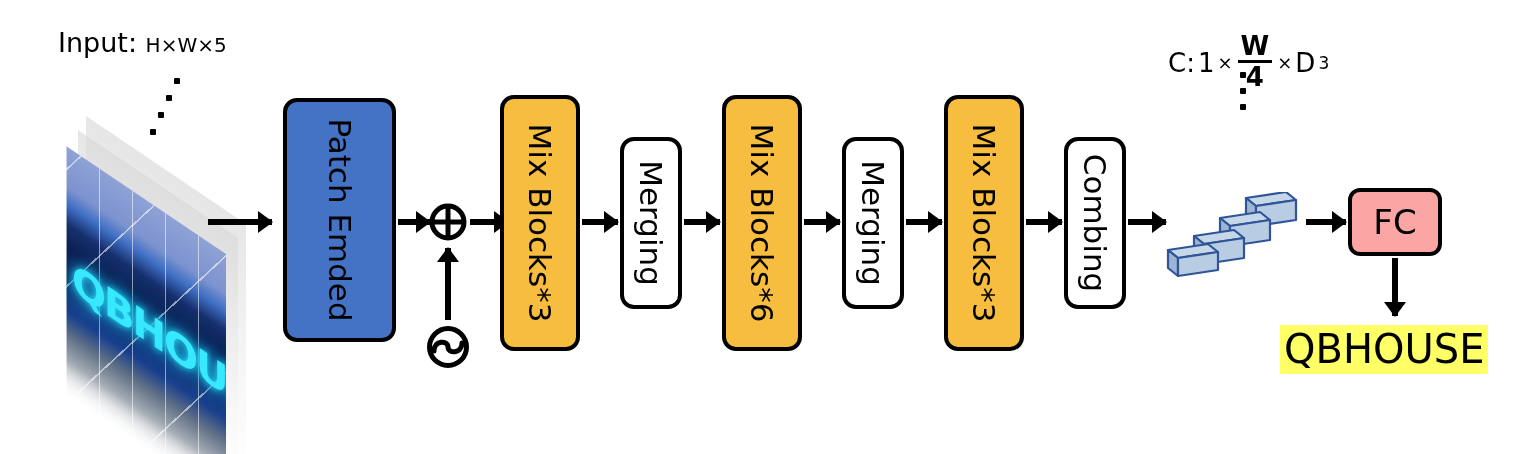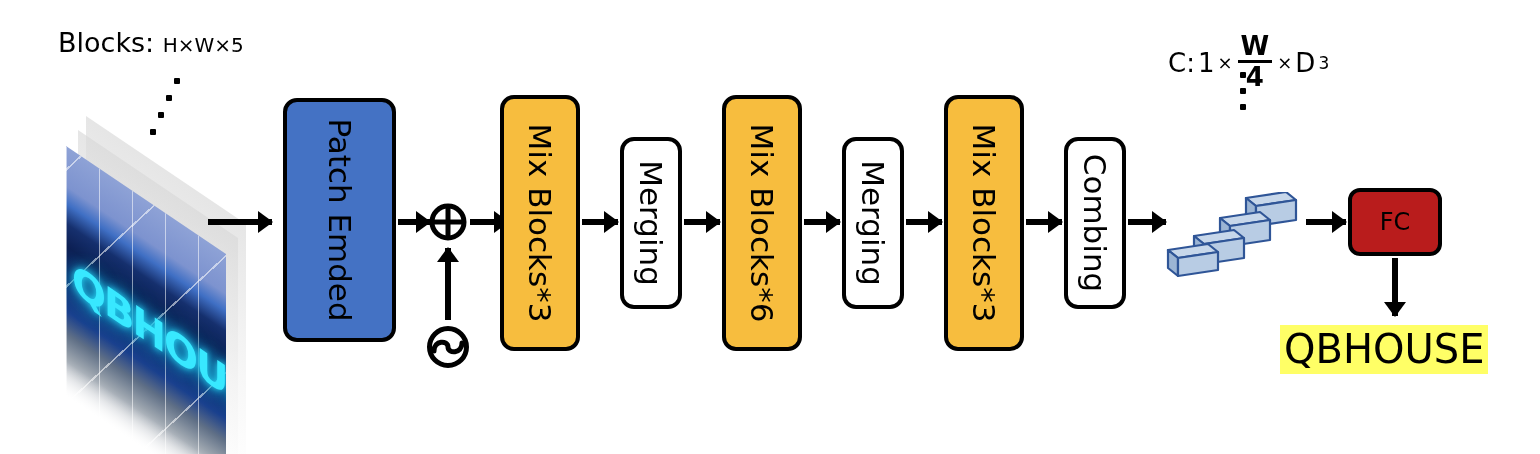--- a/index.html
+++ b/index.html
@@ -215,7 +215,7 @@
 <div id="canvas">
 
   <div class="lbl" id="input-label">
-    <span>Blocks:</span>
+    <span>Input:</span>
     <span class="small">H×W×5</span>
   </div>
 

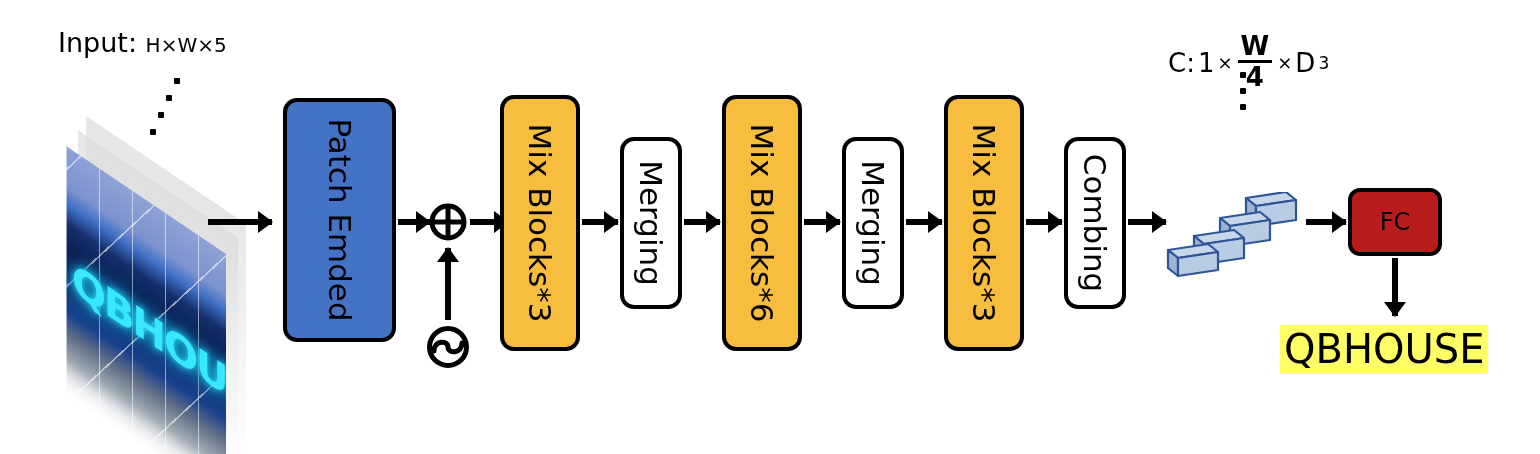--- a/index.html
+++ b/index.html
@@ -135,10 +135,10 @@
     position:absolute;
     border:4px solid #000;
     border-radius:12px;
-    background:#b91c1c;
+    background:#fca5a5;
     box-sizing:border-box;
     display:flex;align-items:center;justify-content:center;
-    font-size:24px;
+    font-size:34px;
     color:#000;
   }
 

